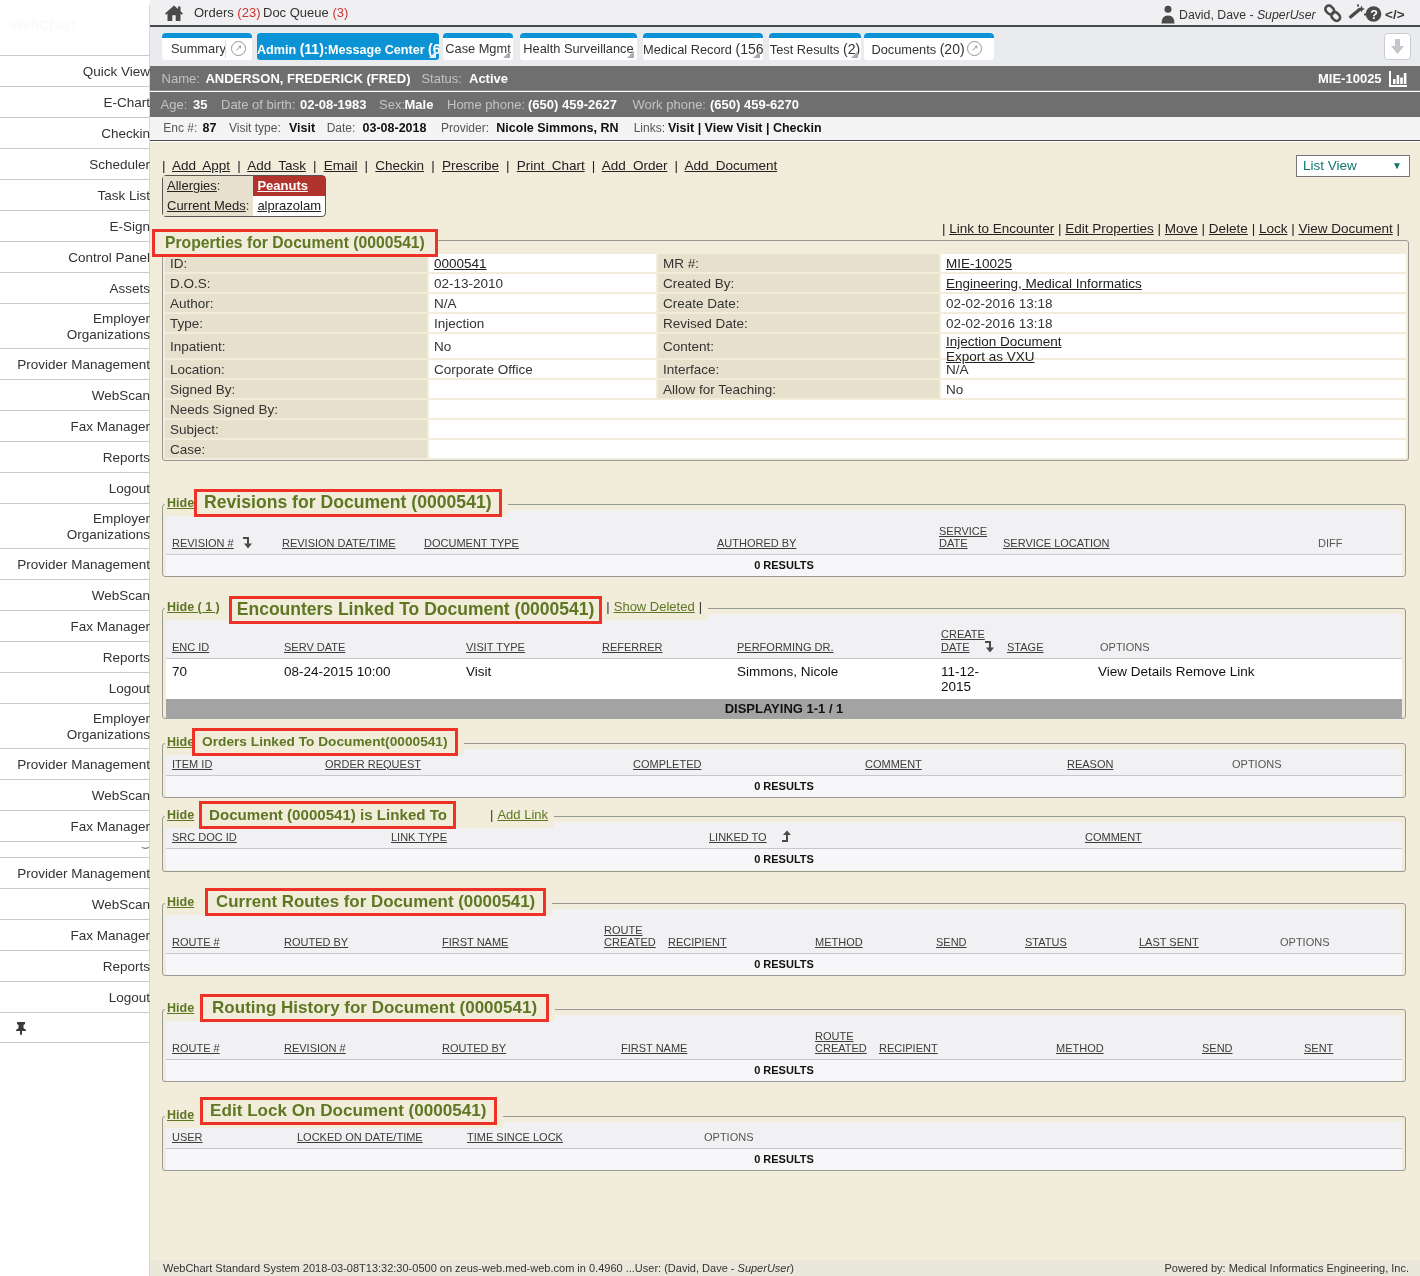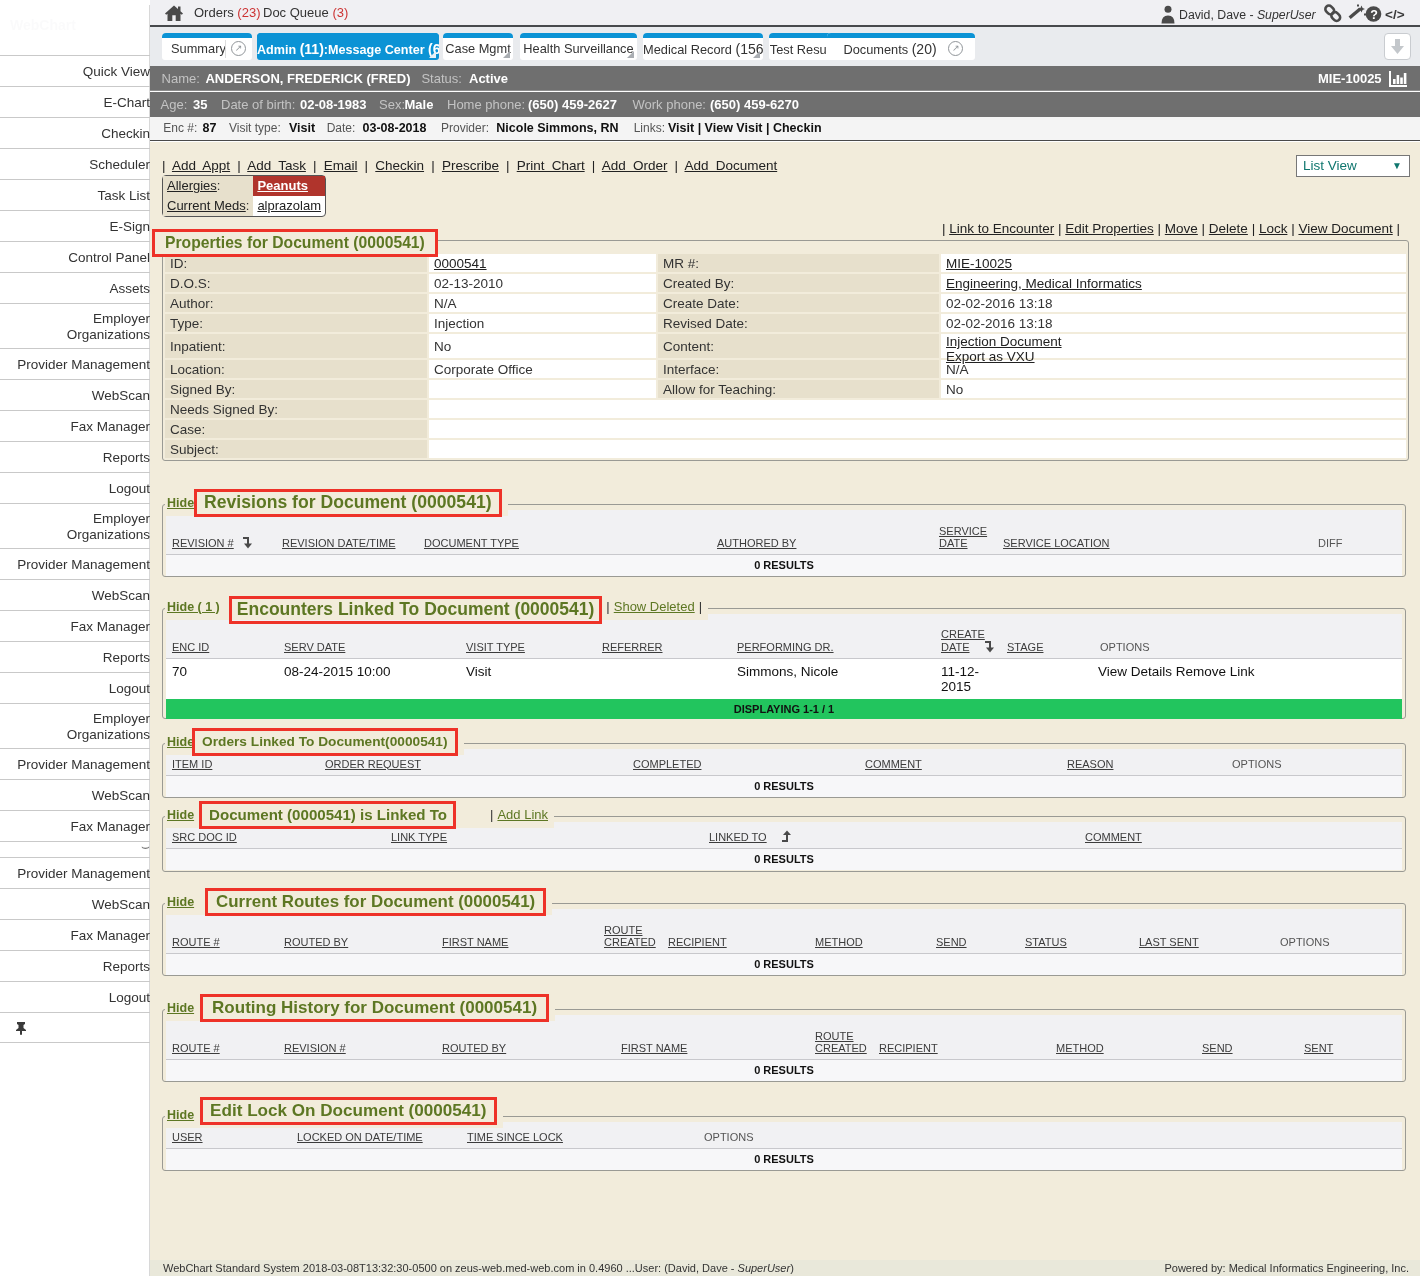--- a/index.html
+++ b/index.html
@@ -201,7 +201,7 @@
         <div class="lbl">Test Results <span class="cnt">(2)</span></div>
         <div class="fold"></div>
   </div>
-  <div class="tab" style="left:677px; width:148px;">
+  <div class="tab" style="left:714px; width:130px;">
     <div class="cap"></div>
     <div class="lbl" style="left:6px; right:28px">Documents <span class="cnt">(20)</span></div>
     <div class="circ" style="right:12px"></div>

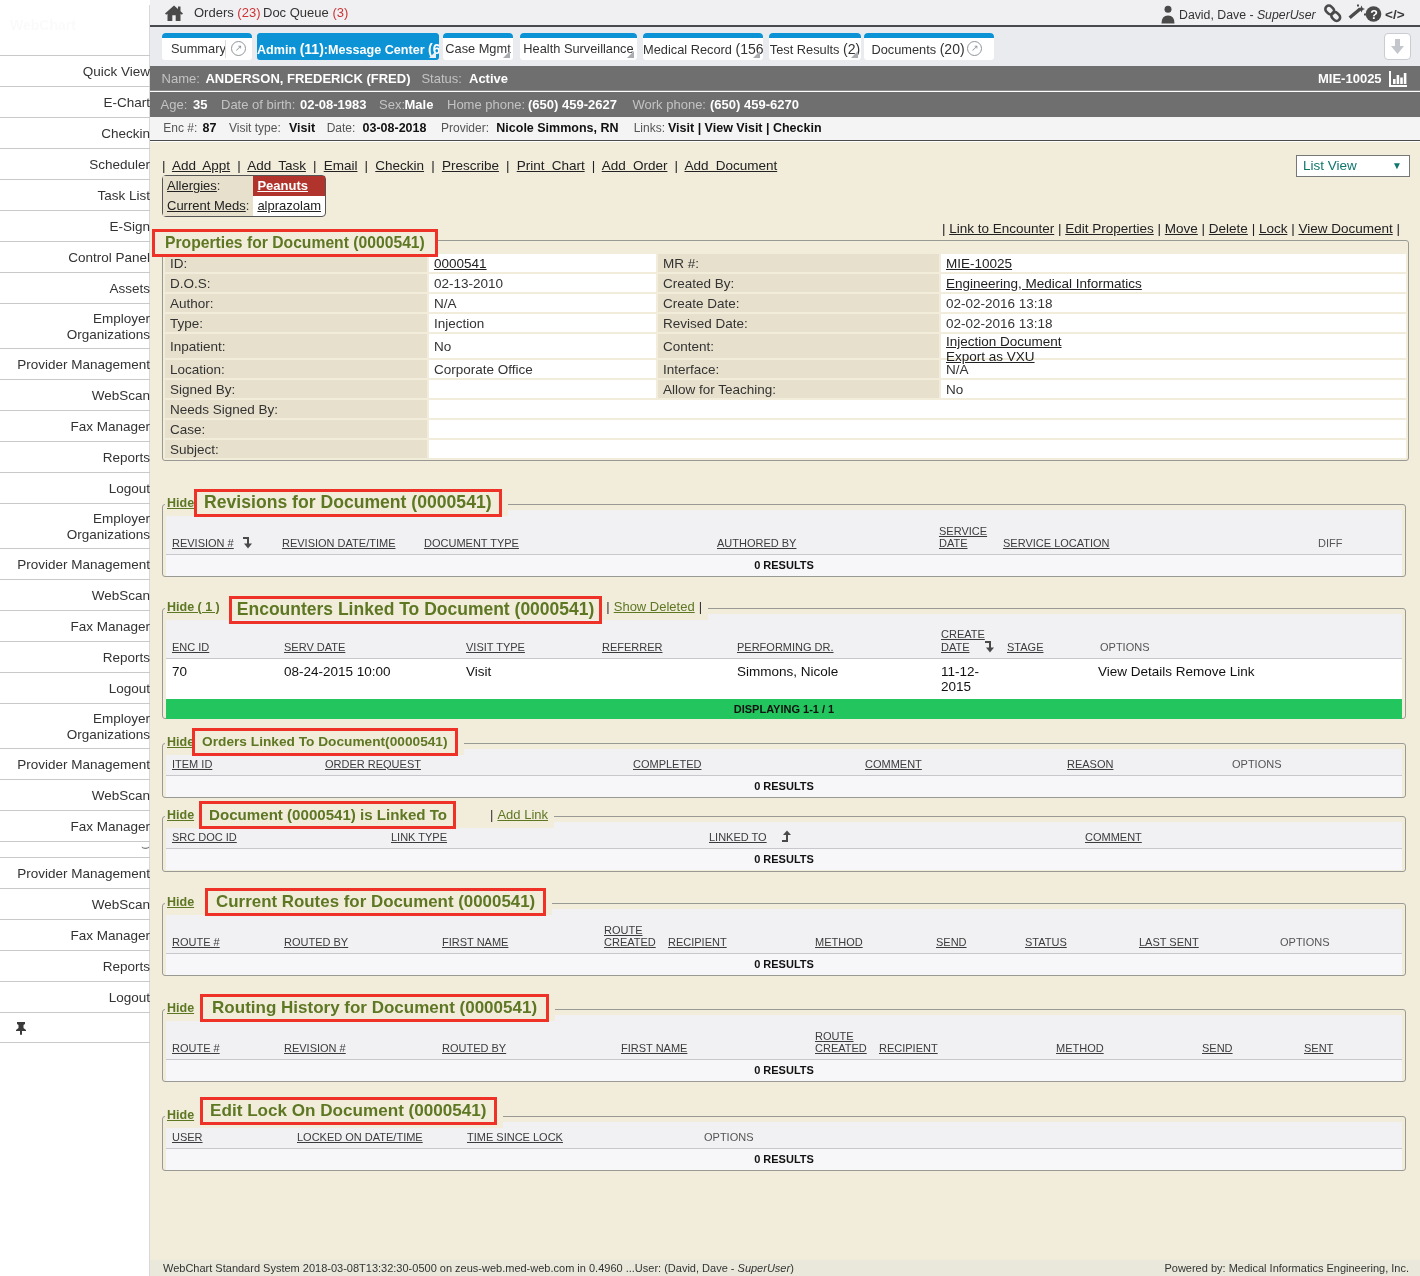--- a/index.html
+++ b/index.html
@@ -334,11 +334,11 @@
                 <td class="v" colspan="3"></td>
               </tr>
         <tr>
+                <td class="l">Subject:</td>
+                <td class="v" colspan="3"></td>
+              </tr>
+        <tr>
                 <td class="l">Case:</td>
-                <td class="v" colspan="3"></td>
-              </tr>
-        <tr>
-                <td class="l">Subject:</td>
                 <td class="v" colspan="3"></td>
               </tr>
       </tbody>

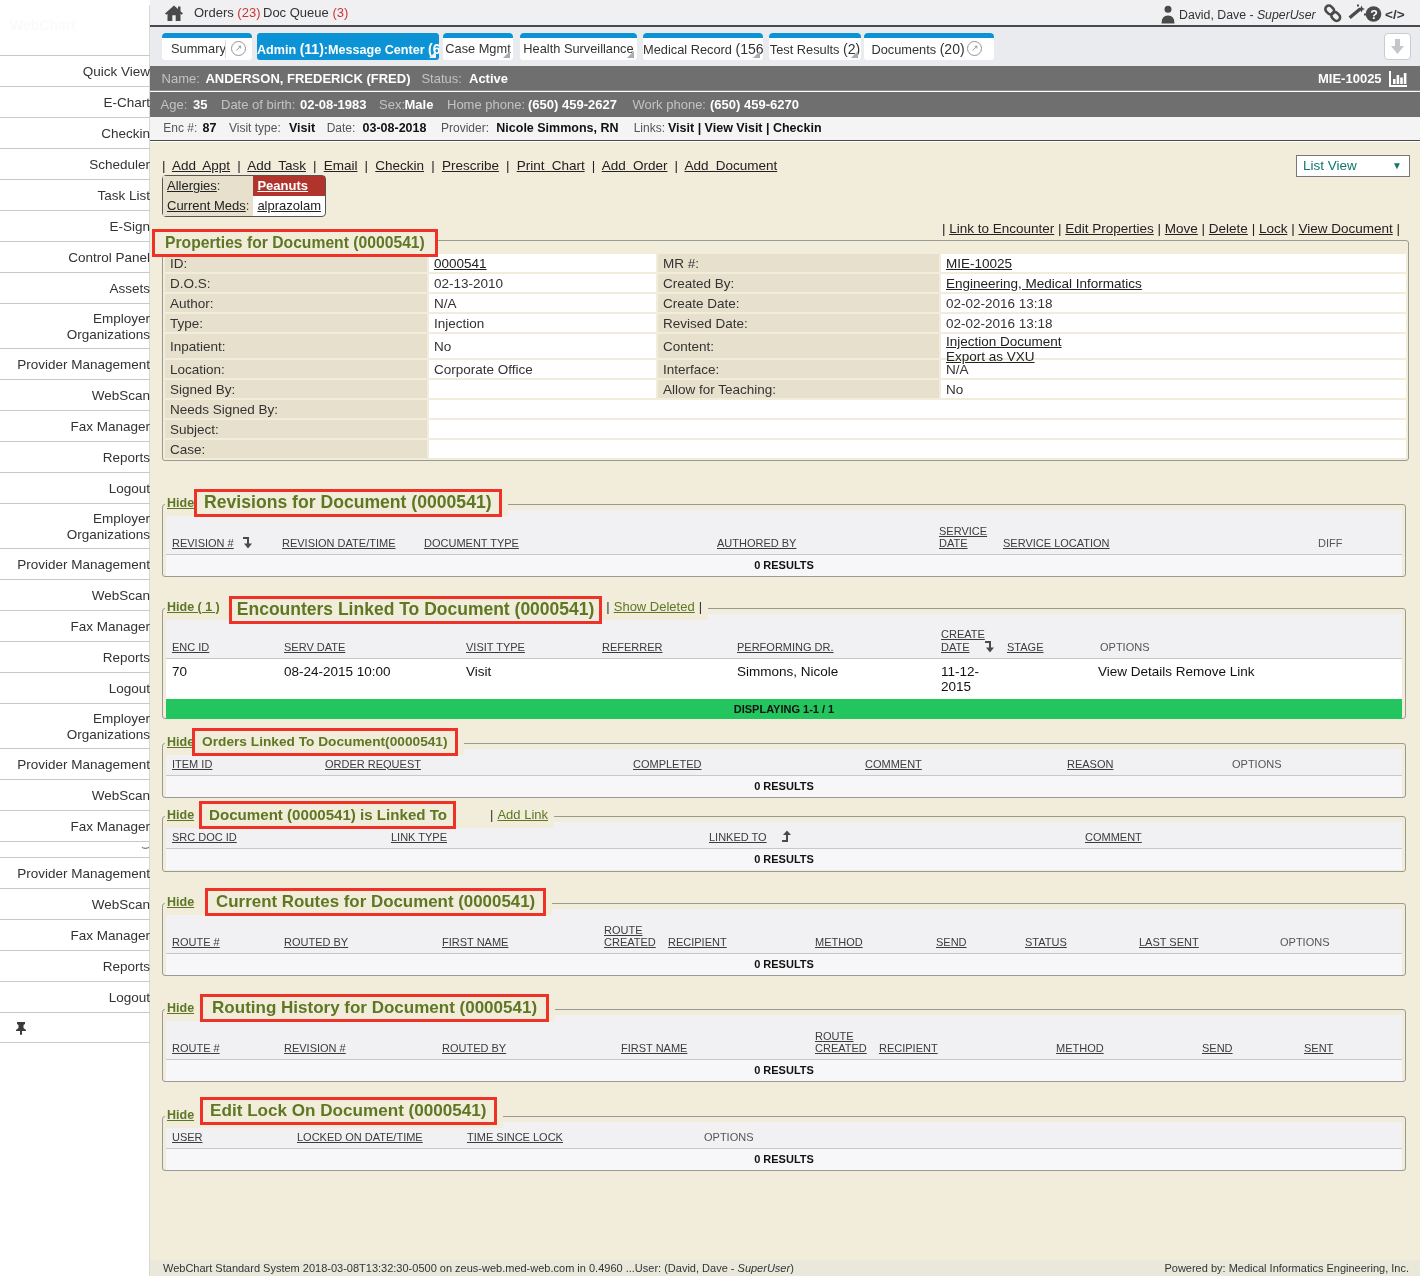--- a/index.html
+++ b/index.html
@@ -81,7 +81,7 @@
 .th2 { white-space:normal !important; }
 .zero td { background:#f7f7f9; height:22px; text-align:center; font-size:11px; font-weight:bold; color:#111; }
 .data td { background:#fff; font-size:13.5px; color:#111; padding:5px 0 5px 6px; vertical-align:top; }
-.disp td { background:#22c55e; height:20px; text-align:center; font-size:11px; font-weight:bold; color:#111; }
+.disp td { background:#a3a3a3; height:20px; text-align:center; font-size:13px; font-weight:bold; color:#111; }
 .tpad { padding:5px 3px 0 3px; }
 
 

